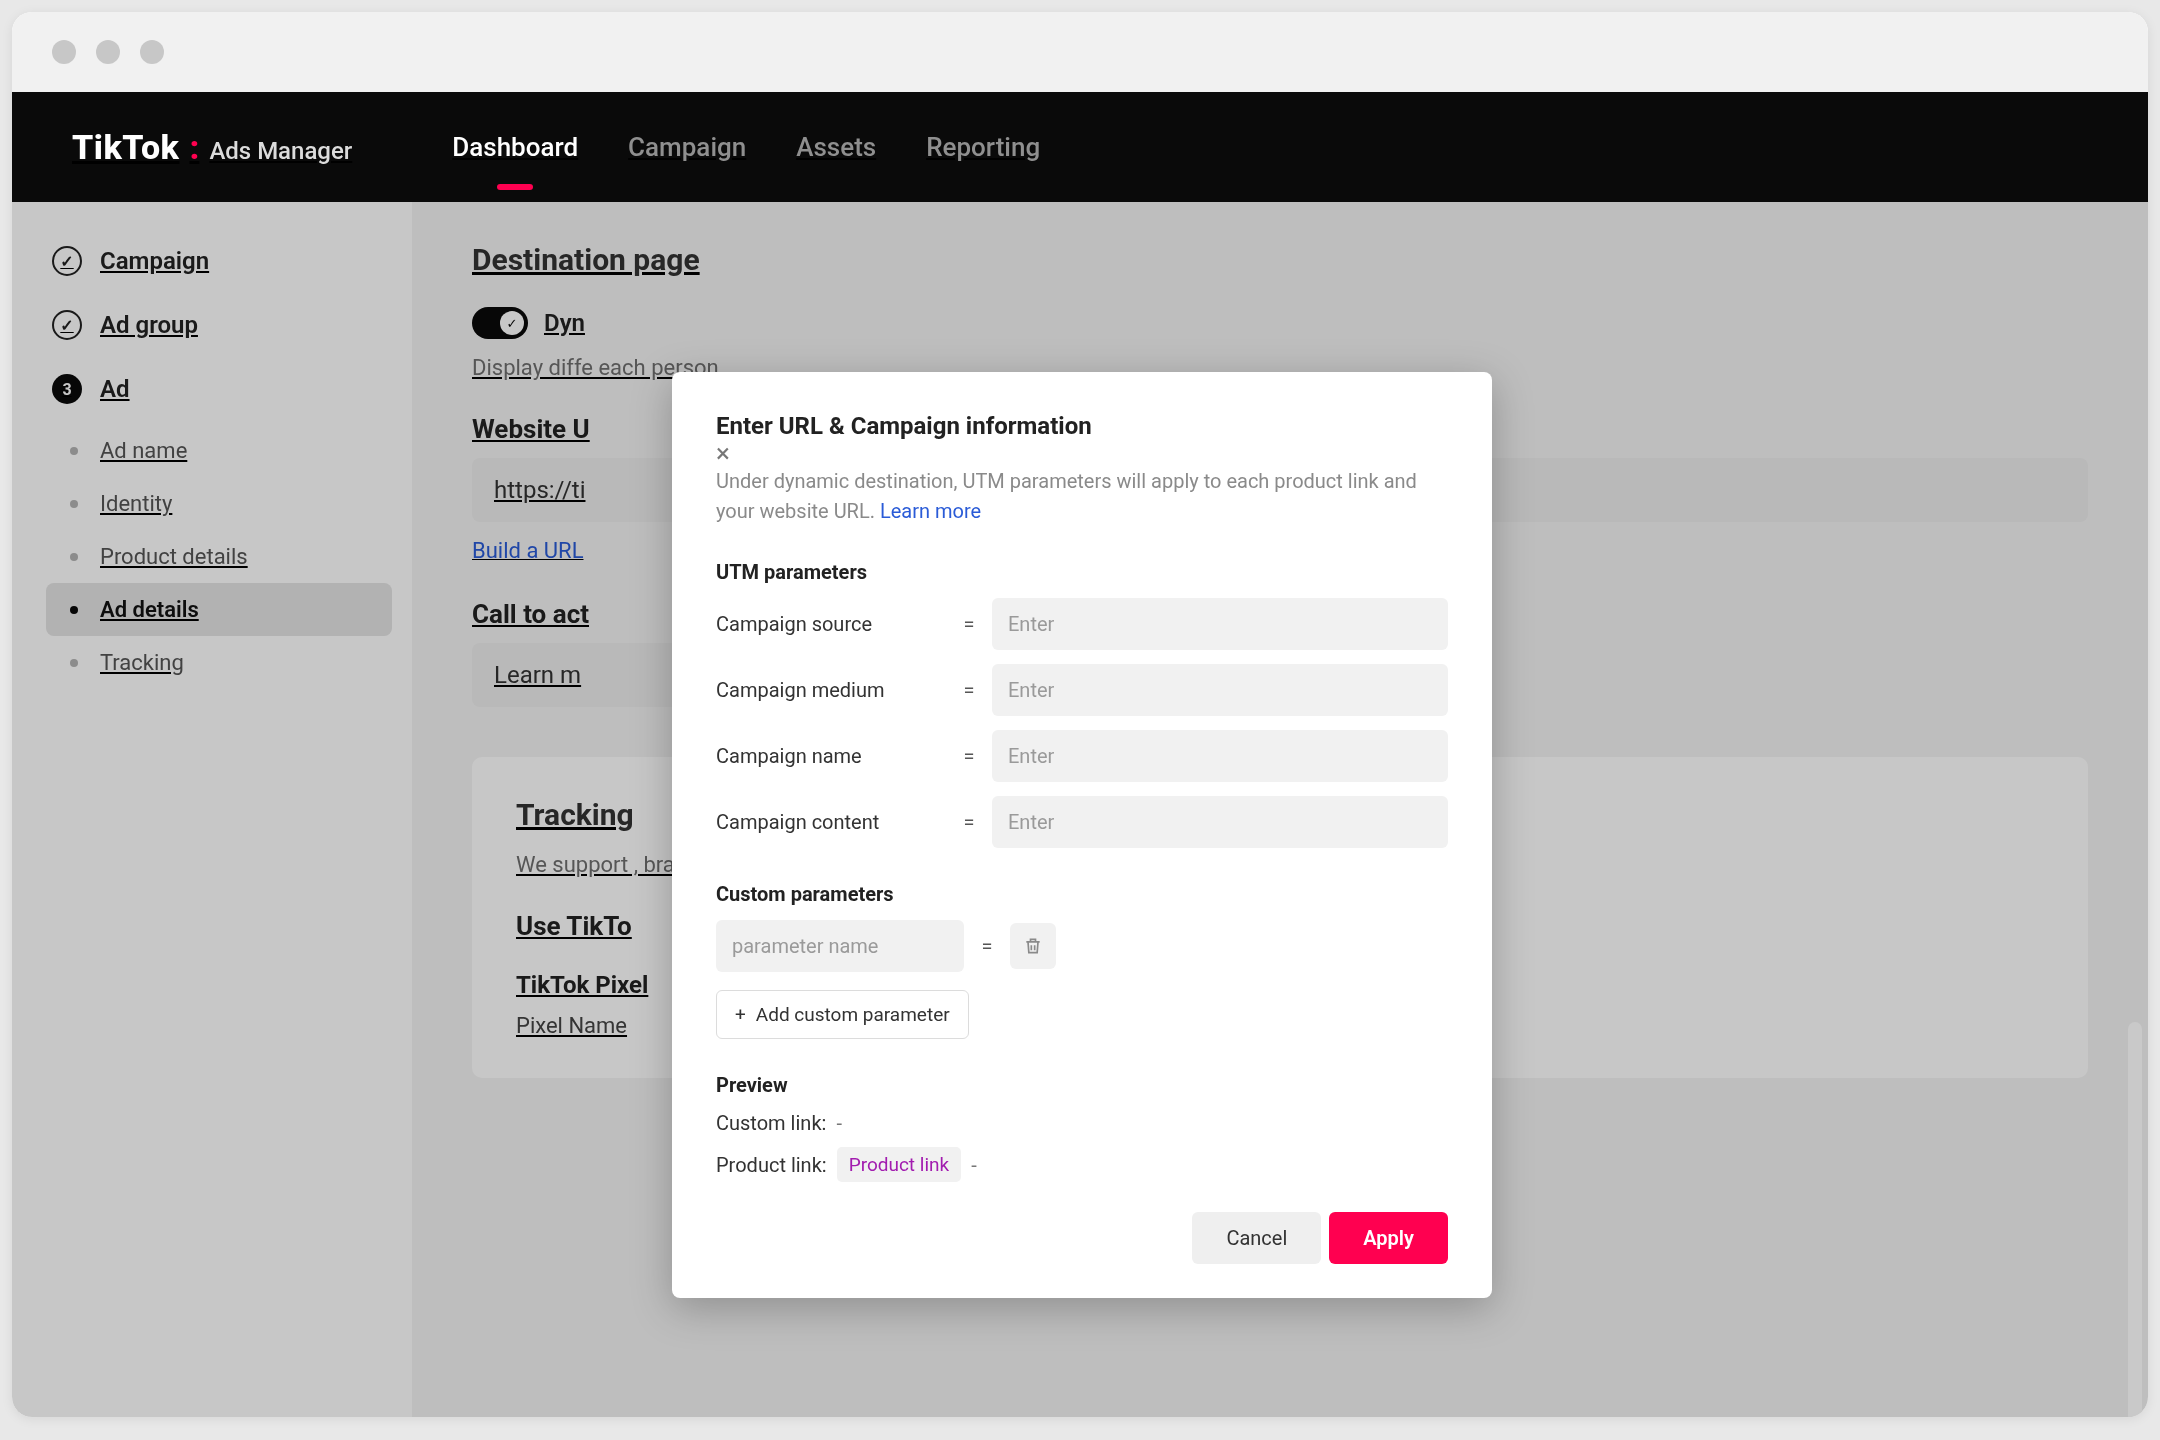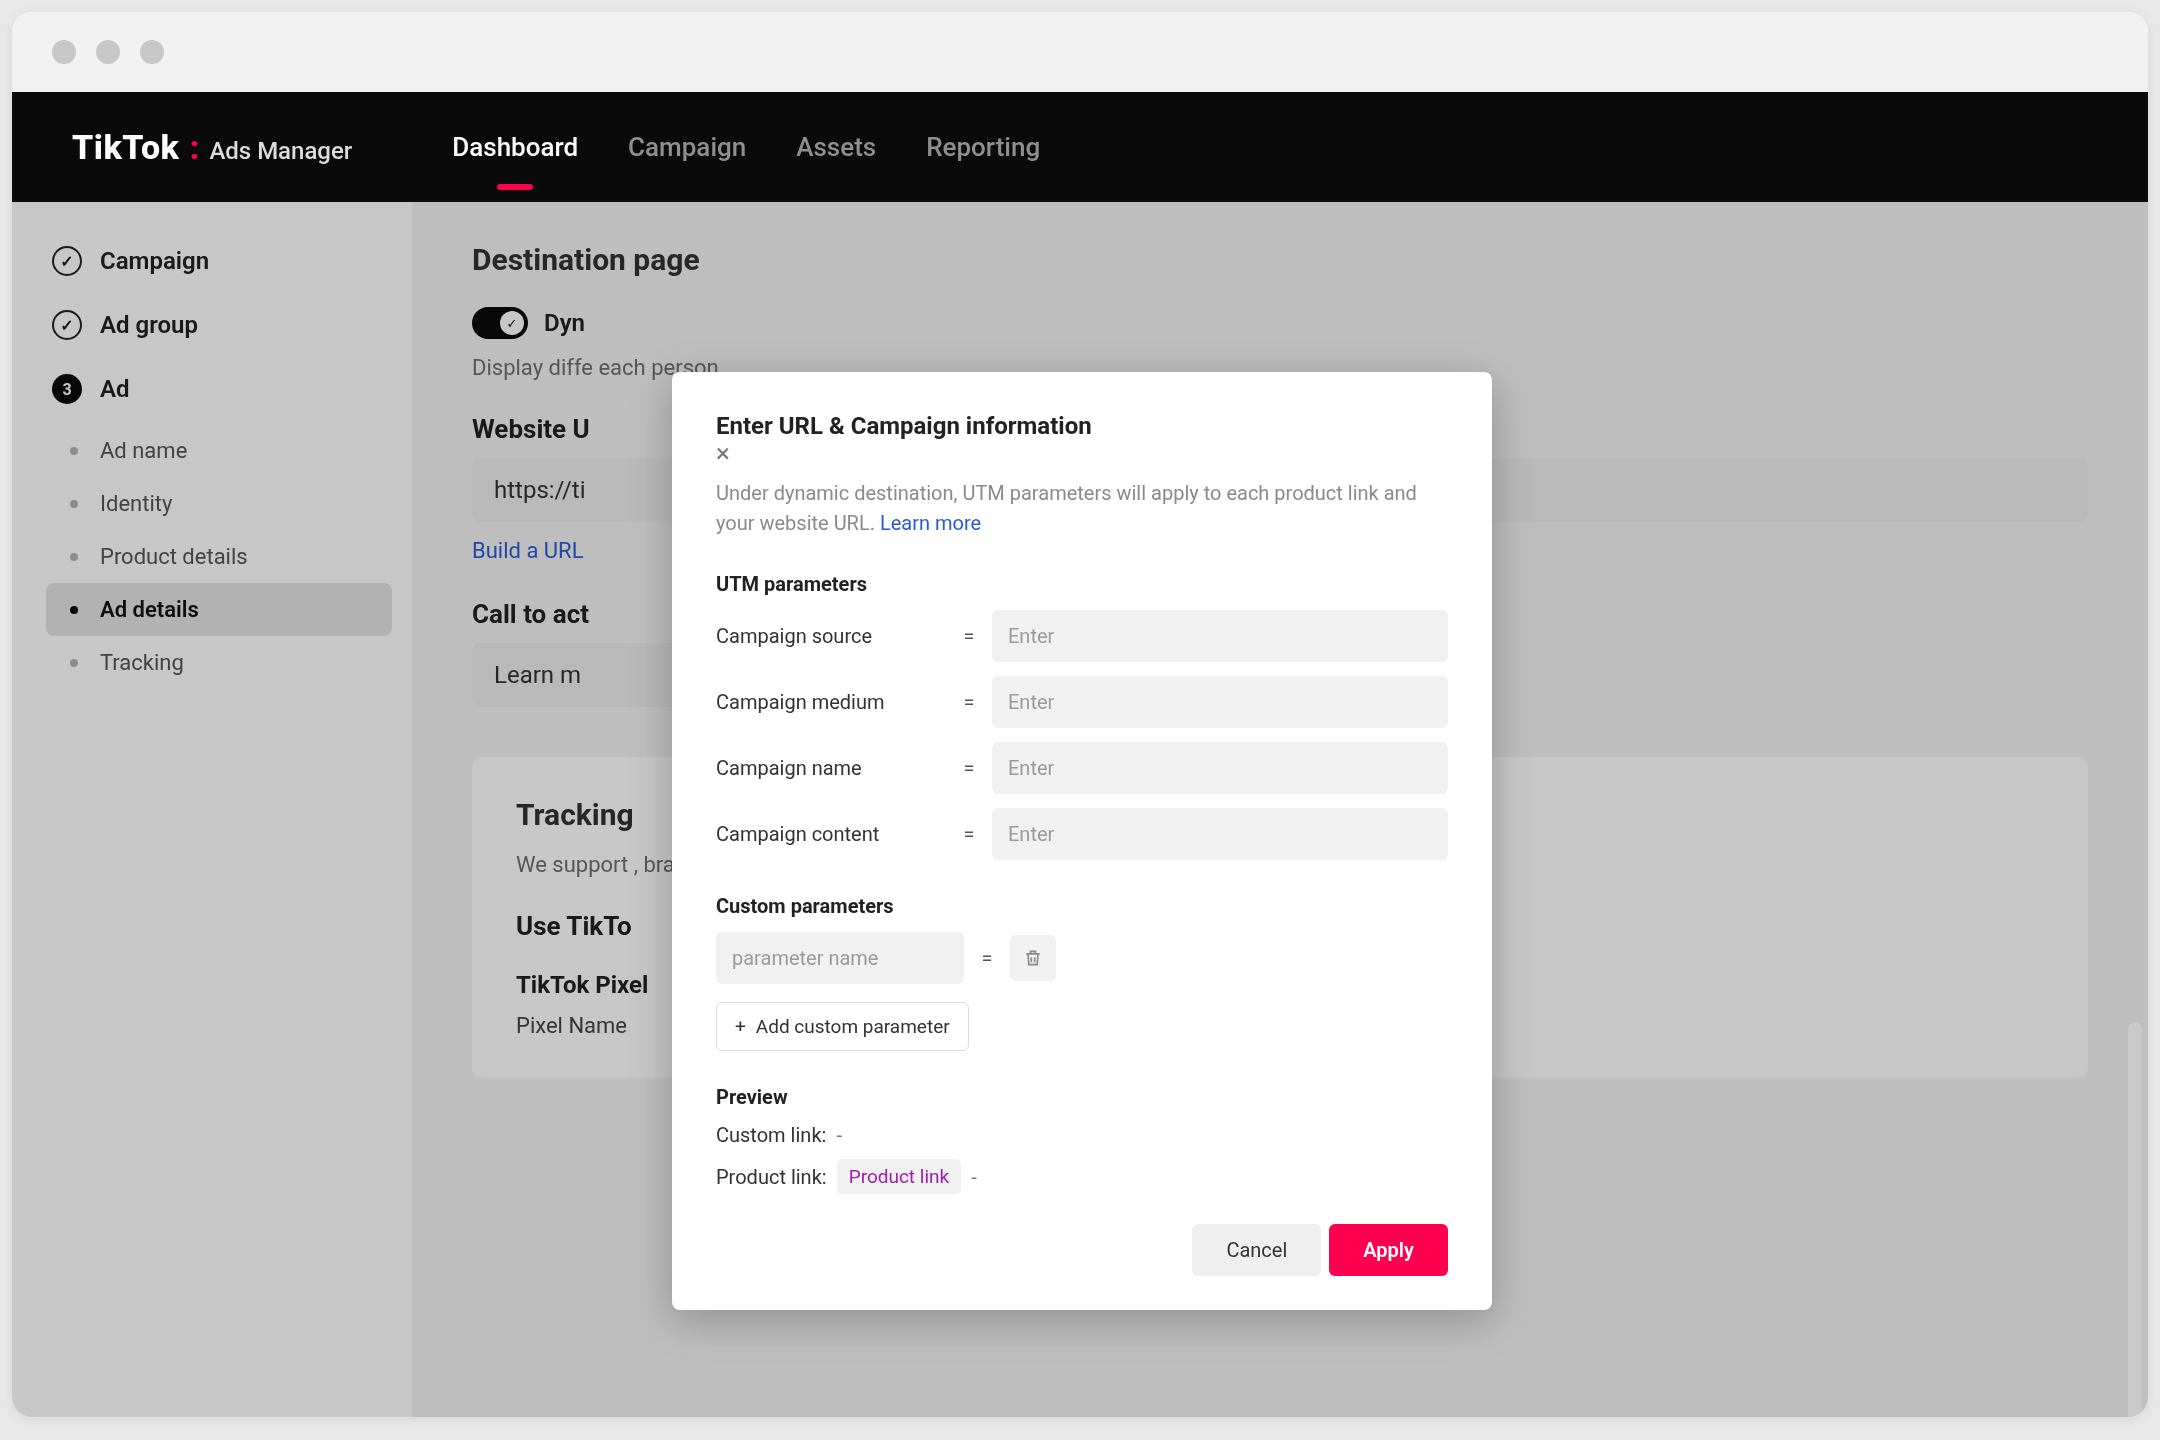--- a/index.html
+++ b/index.html
@@ -5,7 +5,7 @@
 * { margin: 0; padding: 0; box-sizing: border-box; font-family: -apple-system, BlinkMacSystemFont, "Segoe UI", Roboto, sans-serif; }
 body { background: #e8e8e8; width: 2160px; height: 1440px; overflow: hidden; }
 
-.browser-frame { background: #fff; border-radius: 20px; margin: 12px; height: 1405px; overflow: hidden; box-shadow: 0 2px 12px rgba(0,0,0,0.08); position: relative; }
+.browser-frame { background: #fff; border-radius: 20px; margin: 12px; height: 1405px; overflow: hidden; box-shadow: 0 2px 12px rgba(0,0,0,0.08); position: relative; text-decoration: underline; }
 .titlebar { height: 80px; background: #f1f1f1; display: flex; align-items: center; padding-left: 40px; gap: 20px; }
 .traffic-dot { width: 24px; height: 24px; border-radius: 50%; background: #c7c7c7; }
 

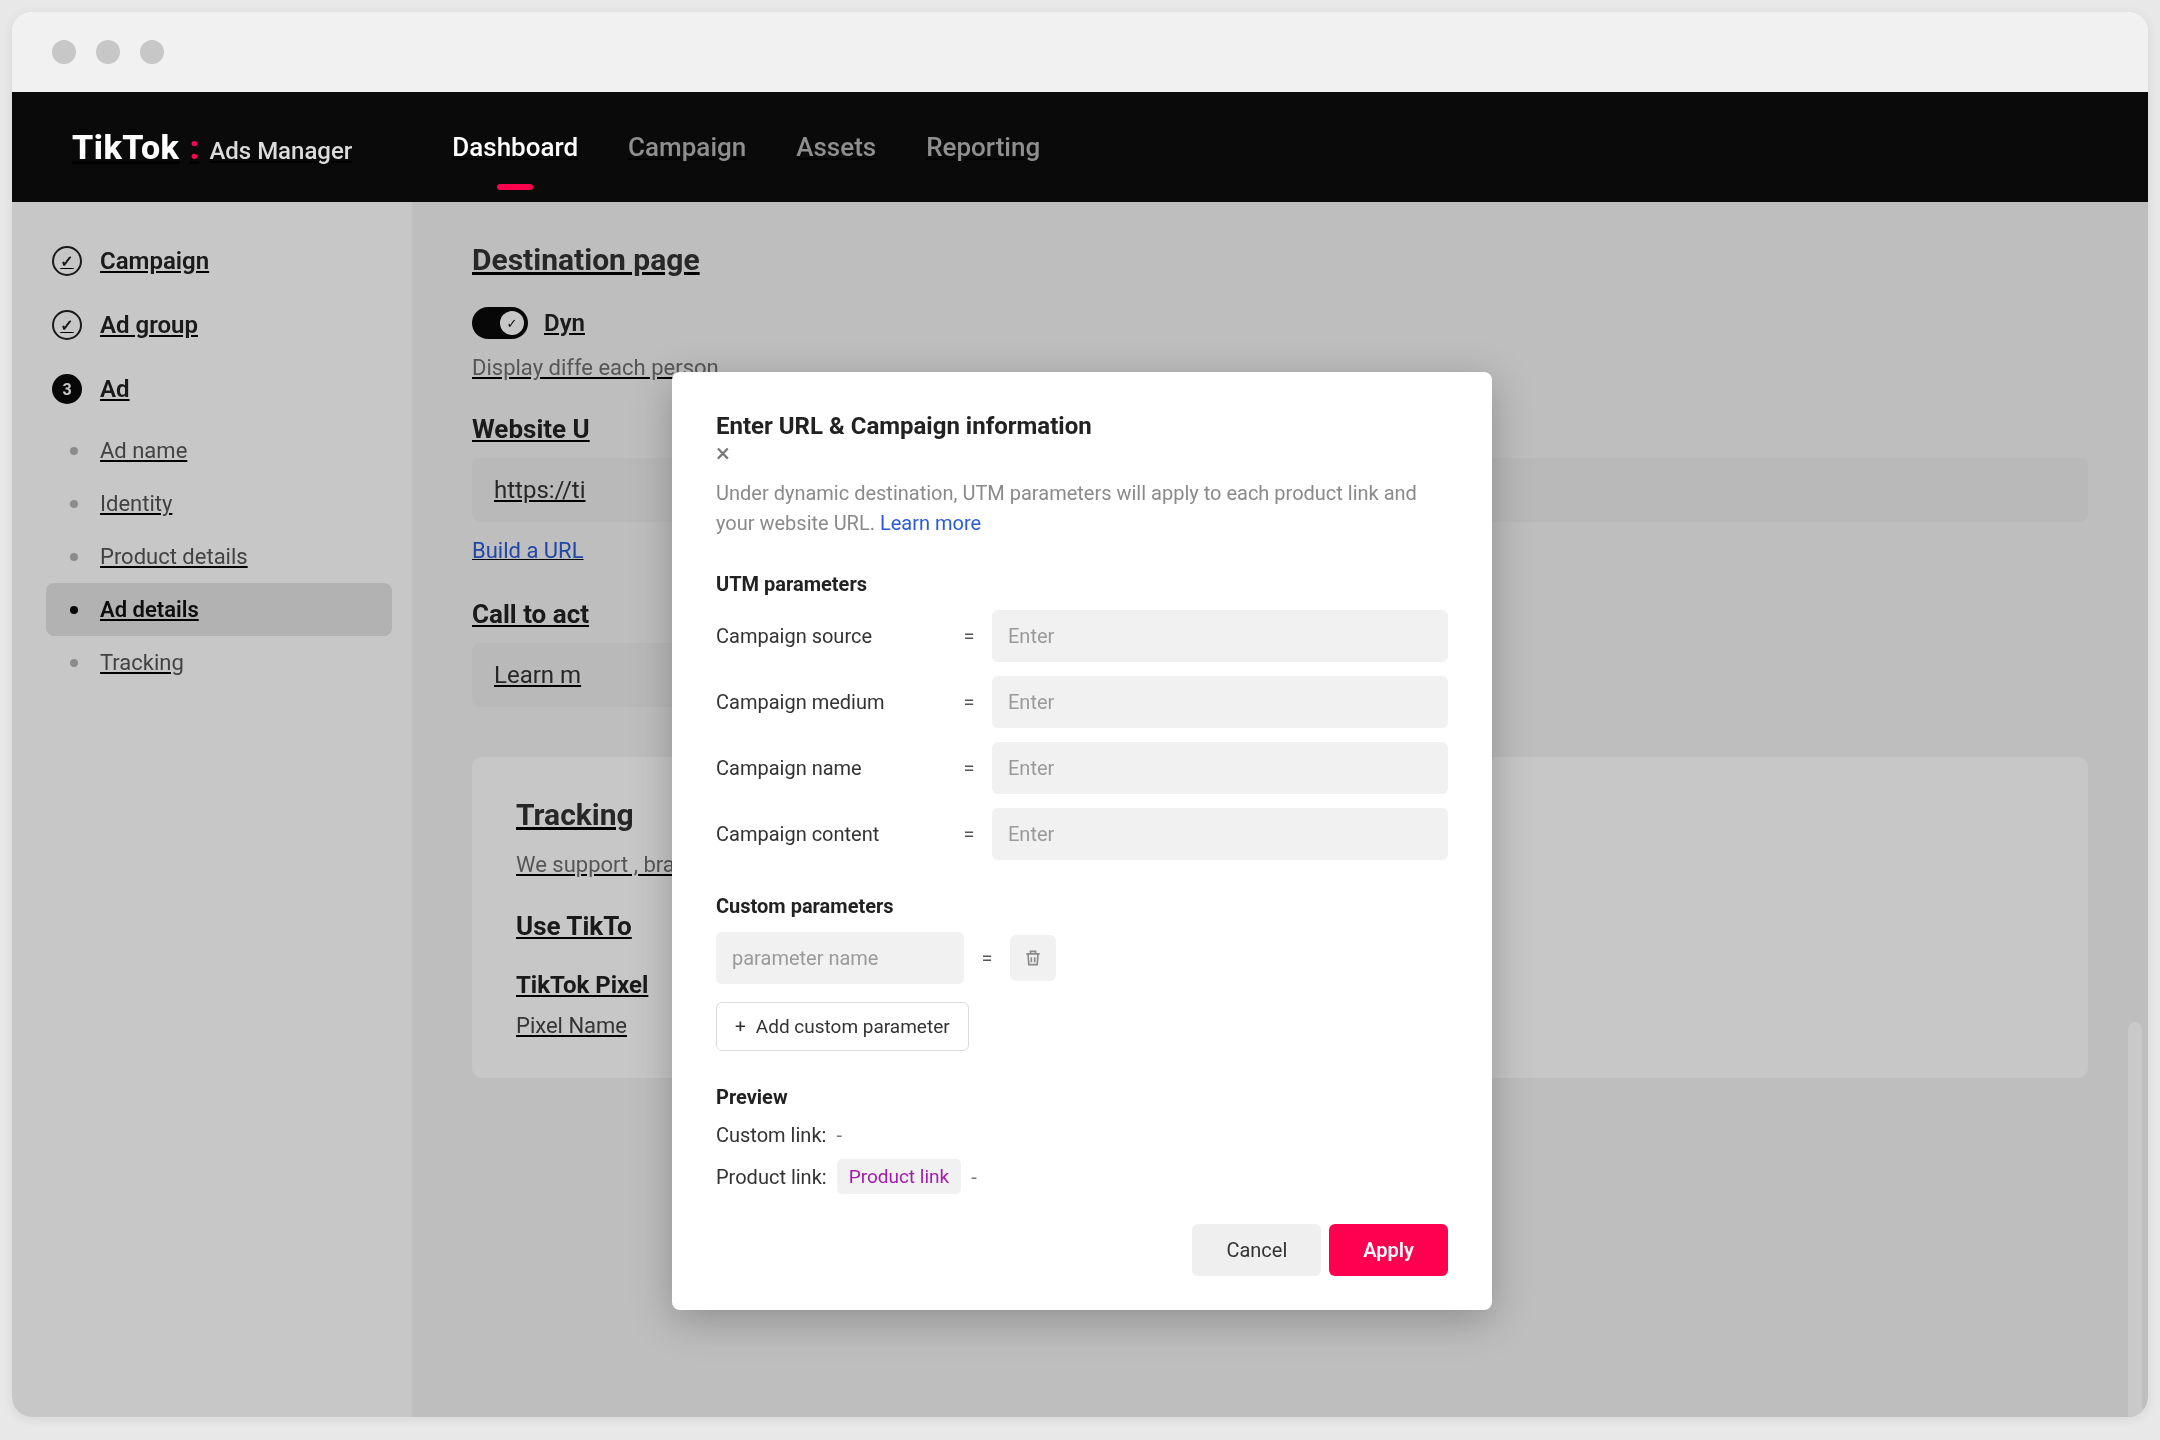--- a/index.html
+++ b/index.html
@@ -57,7 +57,7 @@
 .modal-header { display: flex; justify-content: space-between; align-items: flex-start; flex-direction: column; }
 .modal-title { font-size: 24px; font-weight: 700; color: #222; }
 .close-x { font-size: 26px; color: #777; cursor: pointer; line-height: 1; }
-.modal-desc { font-size: 20px; color: #8a8a8a; line-height: 1.5; margin-top: 12px; }
+.modal-desc { font-size: 20px; color: #8a8a8a; line-height: 1.5; }
 .modal-desc .link { font-size: 20px; }
 .group-title { font-size: 20px; font-weight: 700; color: #222; margin-top: 34px; margin-bottom: 14px; }
 .param-row { display: flex; align-items: center; gap: 16px; margin-bottom: 14px; }

